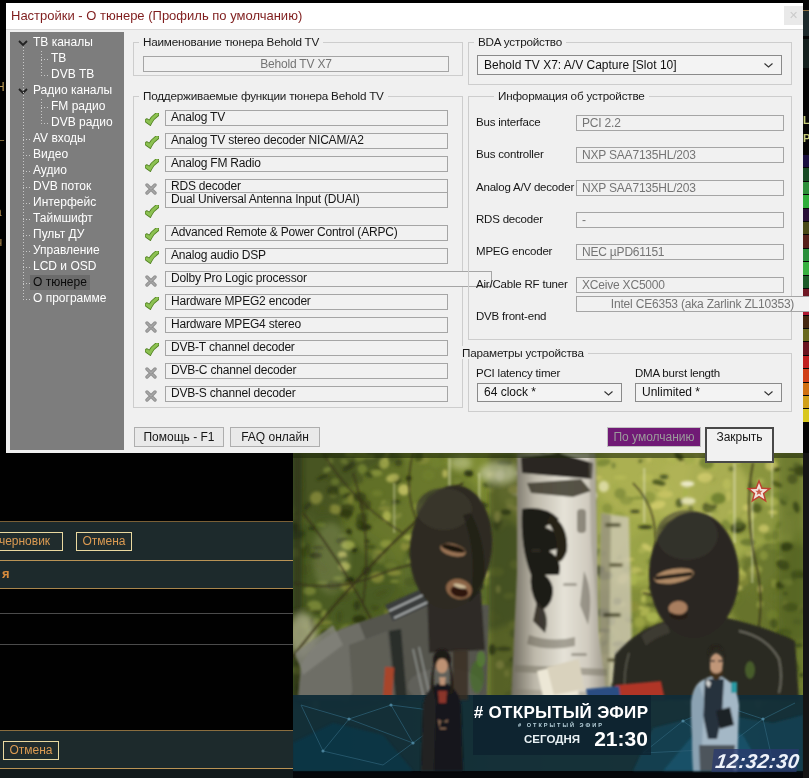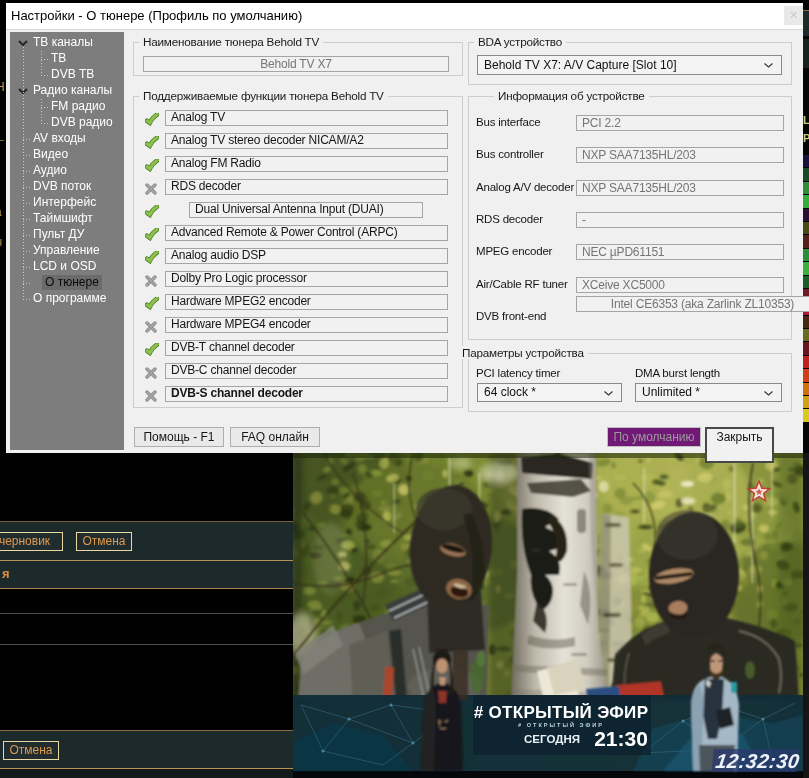--- a/index.html
+++ b/index.html
@@ -9,7 +9,7 @@
 
 #dlg{left:6px;top:3px;width:797px;height:450px;background:#f0f0f0;}
 #titlebar{left:0;top:0;width:797px;height:27px;background:#fff;border-bottom:1px solid #d9d9d9;}
-#title{left:5px;top:5px;font-size:13px;color:#000000;white-space:nowrap;}
+#title{left:5px;top:5px;font-size:13px;color:#7f1d1d;white-space:nowrap;}
 #closebtn{left:778px;top:3px;width:19px;height:19px;background:#e9e9e9;color:#cbcbcb;font-size:11px;text-align:center;line-height:19px;}
 
 

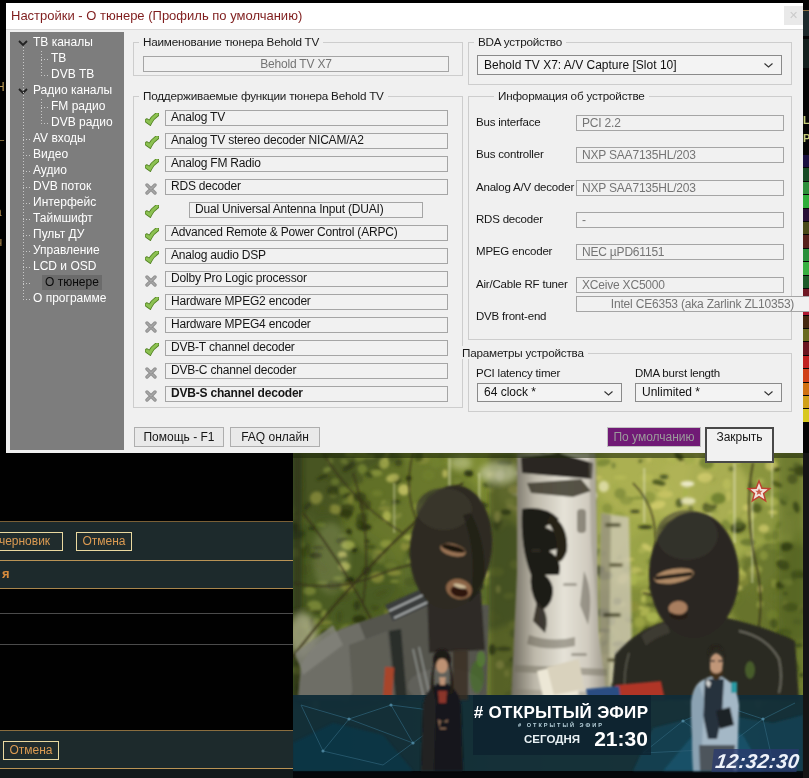--- a/index.html
+++ b/index.html
@@ -1107,7 +1107,7 @@
             <path d="M2 7.8 L4.8 9.8 Q7.5 4.5 12 1.6" fill="none" stroke="#4e7e1e" stroke-width="4.6" stroke-linecap="round"></path>
             <path d="M2 7.8 L4.8 9.8 Q7.5 4.5 12 1.6" fill="none" stroke="#8cc152" stroke-width="3" stroke-linecap="round"></path>
           </svg></div>
-        <div class="fld" style="left: 159px; top: 199px; width: 234px; height: 16px; margin-left: 24px;">Dual Universal Antenna Input (DUAI)</div>
+        <div class="fld" style="left: 159px; top: 189px; width: 283px; height: 16px;">Dual Universal Antenna Input (DUAI)</div>
         <div class="abs" style="left: 139px; top: 223.5px;"><svg width="14" height="13" viewBox="0 0 14 13">
             <path d="M2 7.8 L4.8 9.8 Q7.5 4.5 12 1.6" fill="none" stroke="#4e7e1e" stroke-width="4.6" stroke-linecap="round"></path>
             <path d="M2 7.8 L4.8 9.8 Q7.5 4.5 12 1.6" fill="none" stroke="#8cc152" stroke-width="3" stroke-linecap="round"></path>

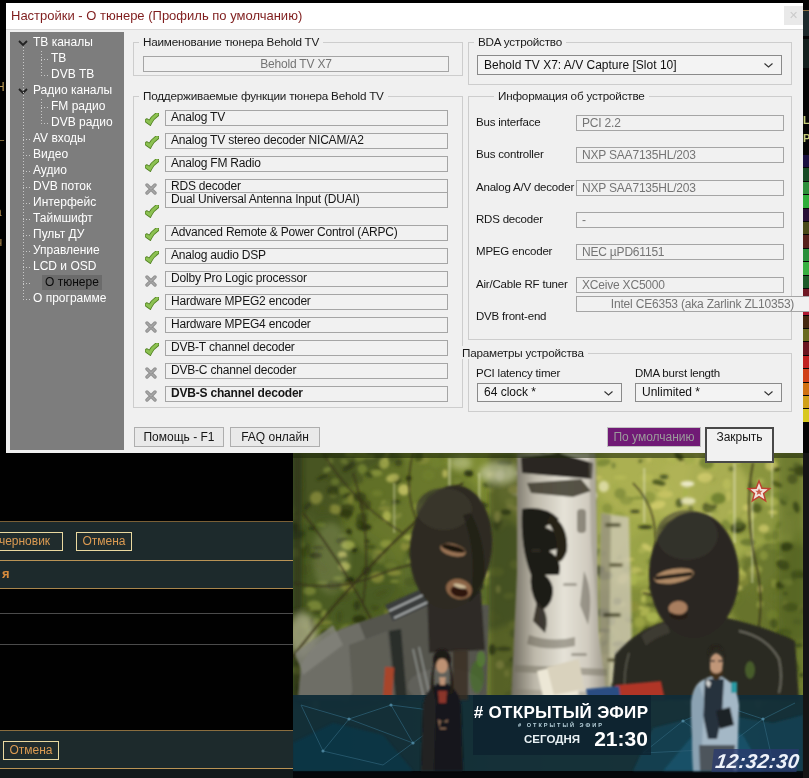--- a/index.html
+++ b/index.html
@@ -1054,7 +1054,7 @@
         <div class="trow" style="left: 27px; top: 224px;">Пульт ДУ</div>
         <div class="trow" style="left: 27px; top: 240px;">Управление</div>
         <div class="trow" style="left: 27px; top: 256px;">LCD и OSD</div>
-        <div class="trow tsel" style="left: 36px; top: 272px;">О тюнере</div>
+        <div class="trow tsel" style="left: 24px; top: 272px;">О тюнере</div>
         <div class="trow" style="left: 27px; top: 288px;">О программе</div>
         <div class="dotv" style="left: 16.5px; top: 44px; height: 251.5px;"></div>
         <div class="doth" style="left: 16.5px; top: 135.5px; width: 8.5px;"></div>

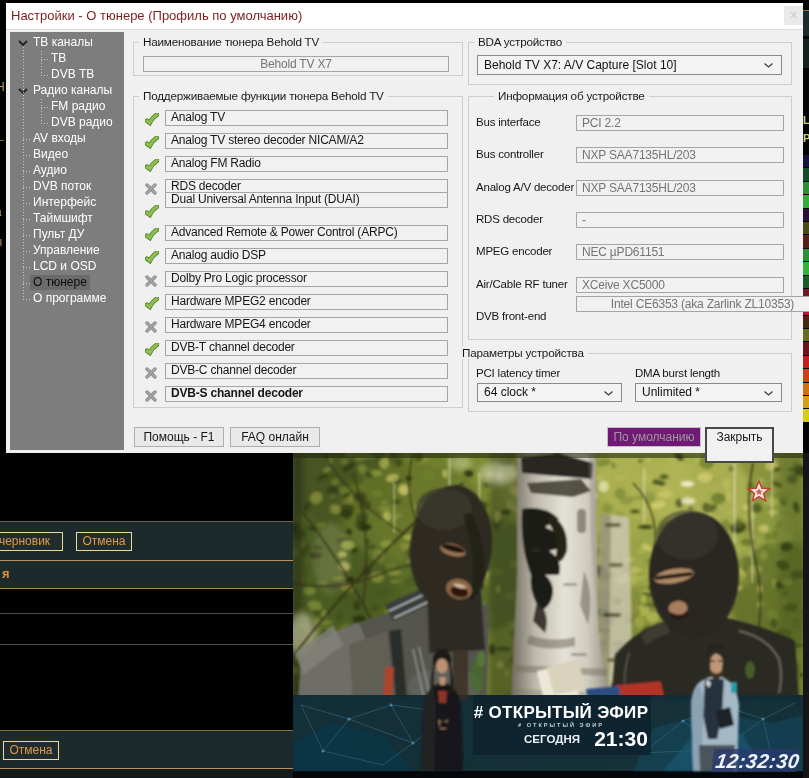--- a/index.html
+++ b/index.html
@@ -1122,7 +1122,7 @@
             <path d="M2 2 L10 10 M10 2 L2 10" fill="none" stroke="#909090" stroke-width="3.4" stroke-linecap="round"></path>
             <path d="M2 2 L10 10 M10 2 L2 10" fill="none" stroke="#a8a8a8" stroke-width="1.4" stroke-linecap="round"></path>
           </svg></div>
-        <div class="fld" style="left: 159px; top: 268px; width: 283px; height: 16px;">Dolby Pro Logic processor</div>
+        <div class="fld" style="left: 159px; top: 268px; width: 327px; height: 16px;">Dolby Pro Logic processor</div>
         <div class="abs" style="left: 139px; top: 292.5px;"><svg width="14" height="13" viewBox="0 0 14 13">
             <path d="M2 7.8 L4.8 9.8 Q7.5 4.5 12 1.6" fill="none" stroke="#4e7e1e" stroke-width="4.6" stroke-linecap="round"></path>
             <path d="M2 7.8 L4.8 9.8 Q7.5 4.5 12 1.6" fill="none" stroke="#8cc152" stroke-width="3" stroke-linecap="round"></path>

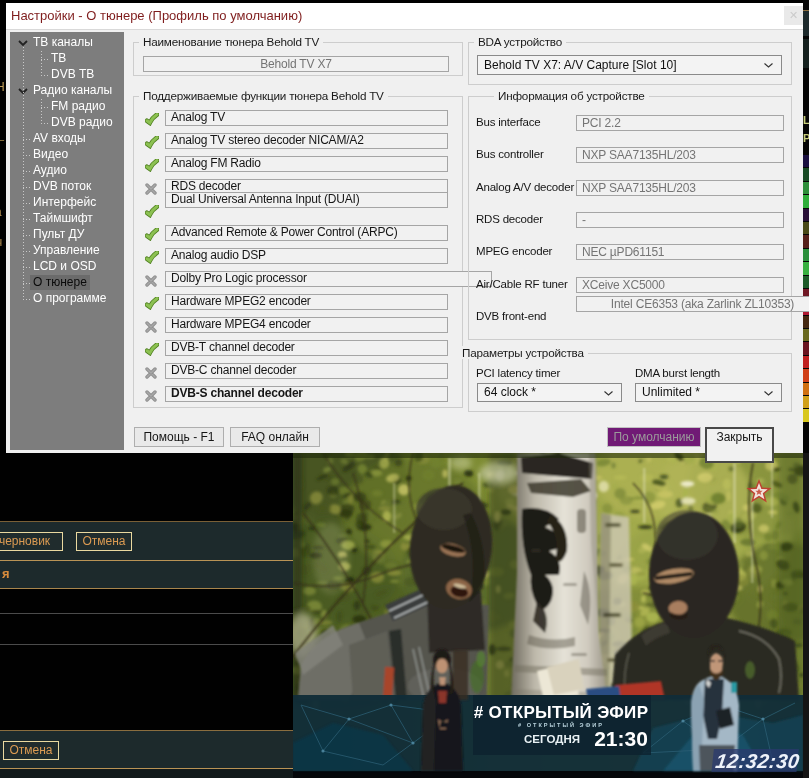--- a/index.html
+++ b/index.html
@@ -1132,7 +1132,7 @@
             <path d="M2 2 L10 10 M10 2 L2 10" fill="none" stroke="#909090" stroke-width="3.4" stroke-linecap="round"></path>
             <path d="M2 2 L10 10 M10 2 L2 10" fill="none" stroke="#a8a8a8" stroke-width="1.4" stroke-linecap="round"></path>
           </svg></div>
-        <div class="fld" style="left: 159px; top: 314px; width: 283px; height: 16px;">Hardware MPEG4 encoder</div>
+        <div class="fld" style="left: 159px; top: 314px; width: 283px; height: 16px;">Hardware MPEG4 stereo</div>
         <div class="abs" style="left: 139px; top: 338.5px;"><svg width="14" height="13" viewBox="0 0 14 13">
             <path d="M2 7.8 L4.8 9.8 Q7.5 4.5 12 1.6" fill="none" stroke="#4e7e1e" stroke-width="4.6" stroke-linecap="round"></path>
             <path d="M2 7.8 L4.8 9.8 Q7.5 4.5 12 1.6" fill="none" stroke="#8cc152" stroke-width="3" stroke-linecap="round"></path>

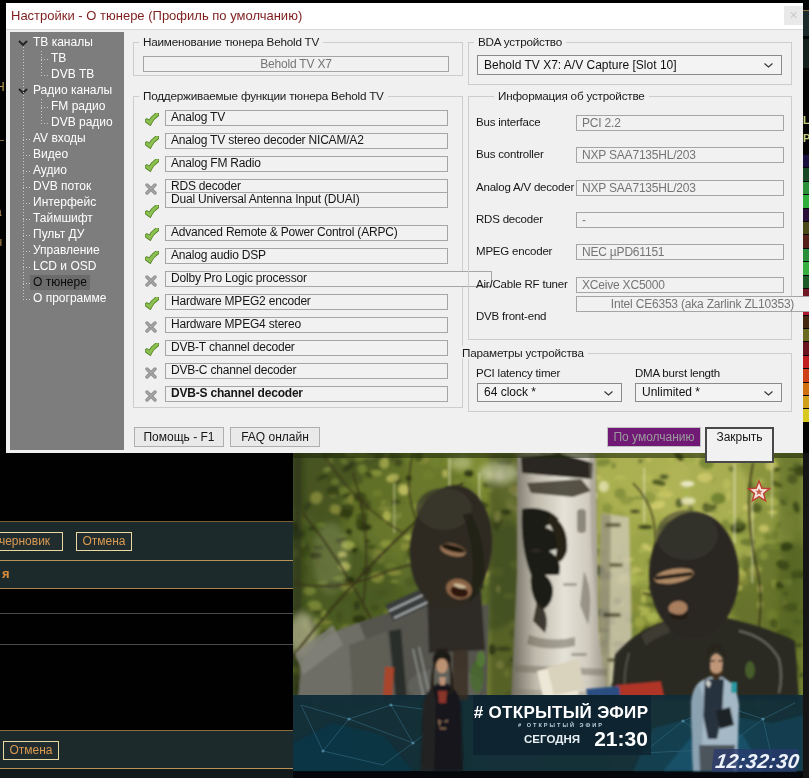--- a/index.html
+++ b/index.html
@@ -1147,7 +1147,7 @@
             <path d="M2 2 L10 10 M10 2 L2 10" fill="none" stroke="#909090" stroke-width="3.4" stroke-linecap="round"></path>
             <path d="M2 2 L10 10 M10 2 L2 10" fill="none" stroke="#a8a8a8" stroke-width="1.4" stroke-linecap="round"></path>
           </svg></div>
-        <div class="fld" style="left: 159px; top: 383px; width: 283px; height: 16px; font-weight: bold;">DVB-S channel decoder</div>
+        <div class="fld" style="left: 159px; top: 383px; width: 283px; height: 16px;">DVB-S channel decoder</div>
       </div>
 
   <div class="btn" style="left:128px;top:424px;width:90px;height:20px;line-height:18px;">Помощь - F1</div>

